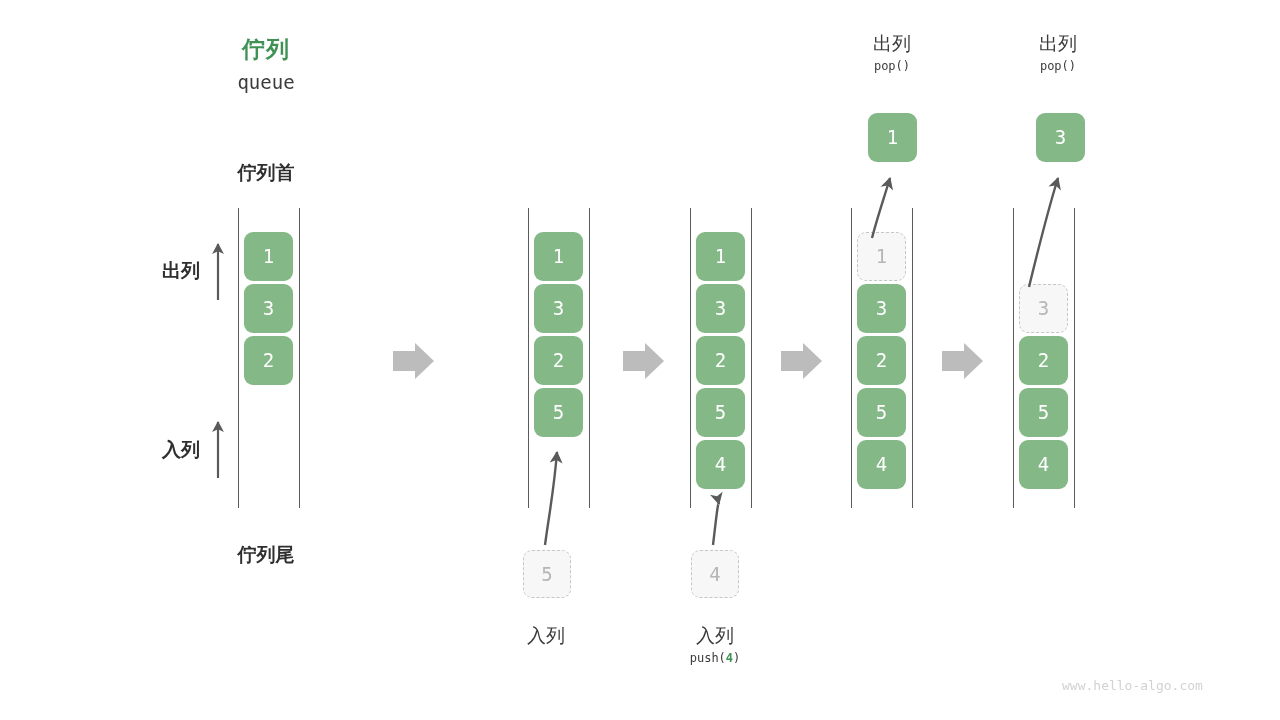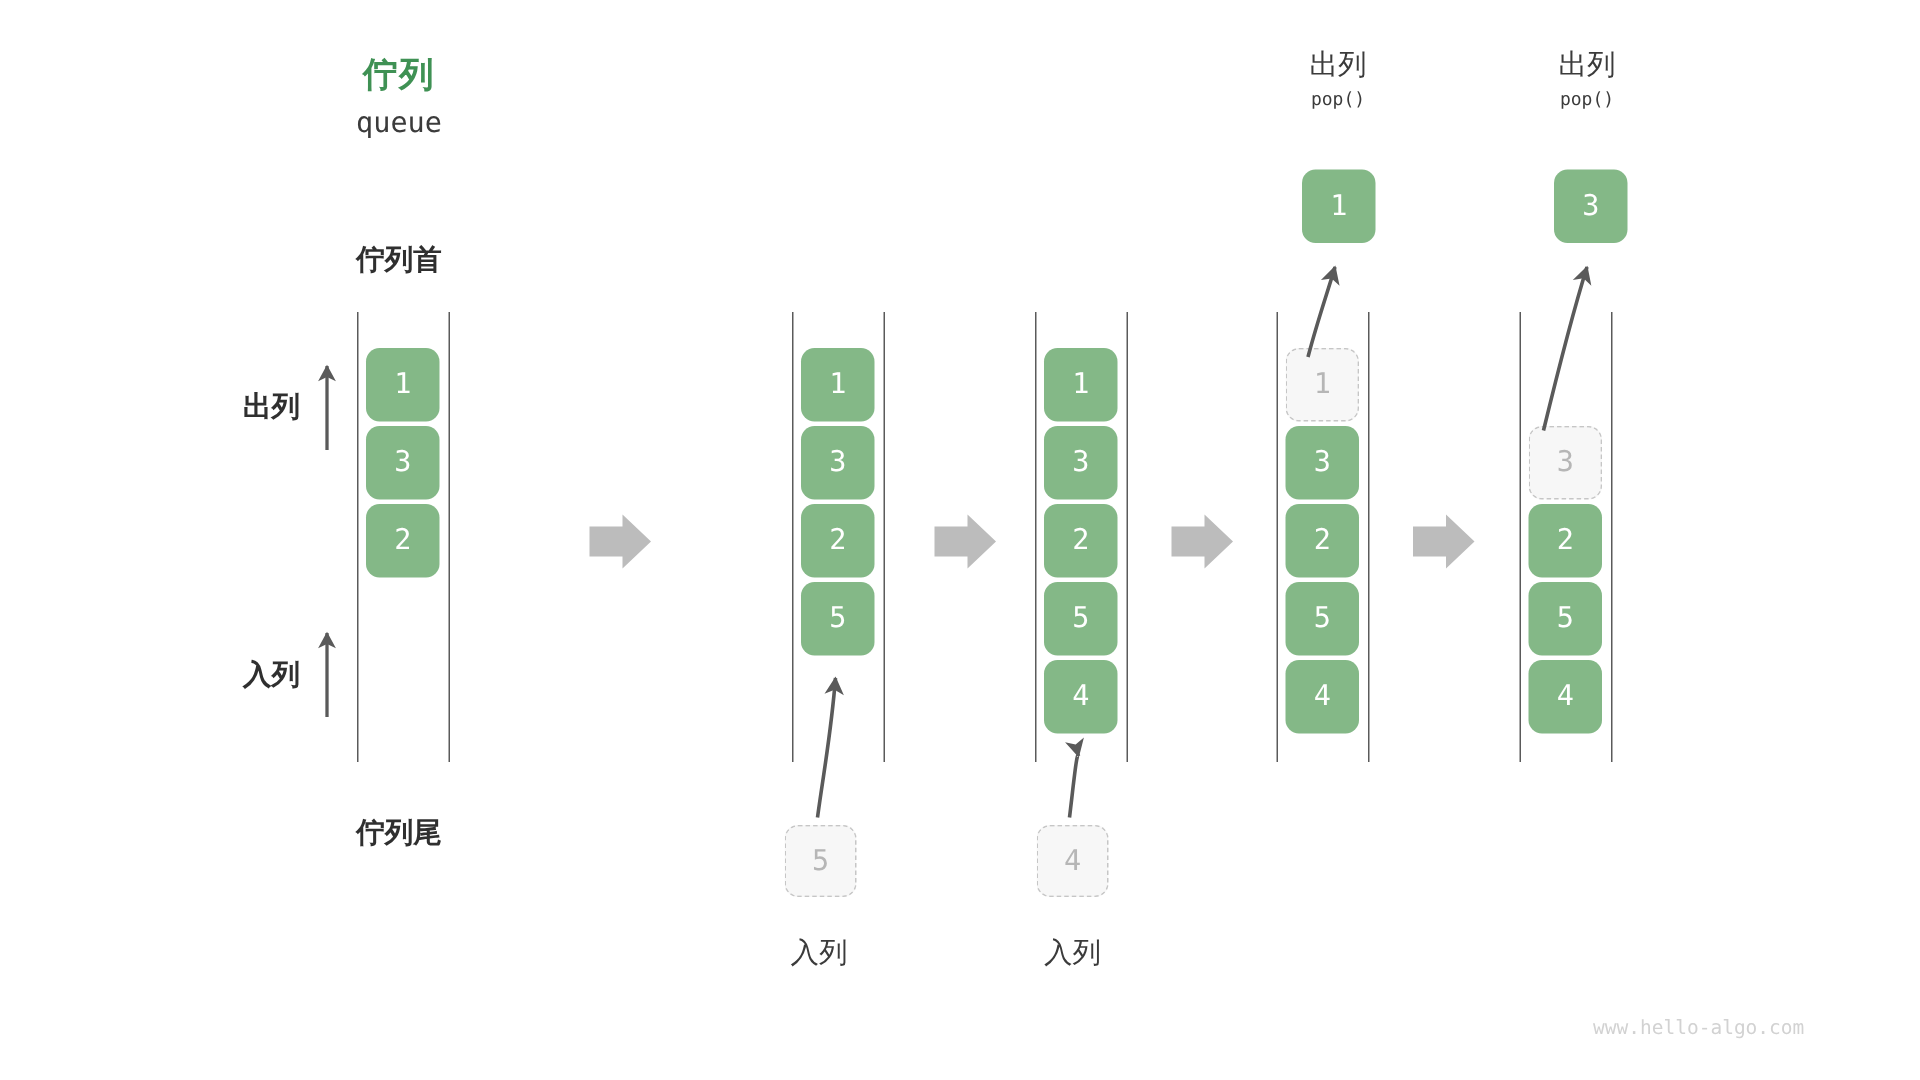--- a/index.html
+++ b/index.html
@@ -173,6 +173,7 @@
 
     <div class="abs step-caption" style="left:625px; top:622px; width:180px;">
       <span class="cn">入列</span>
+      <span class="code"><span>push(</span><span class="arg">4</span><span>)</span></span>
     </div>
   </div>
 

